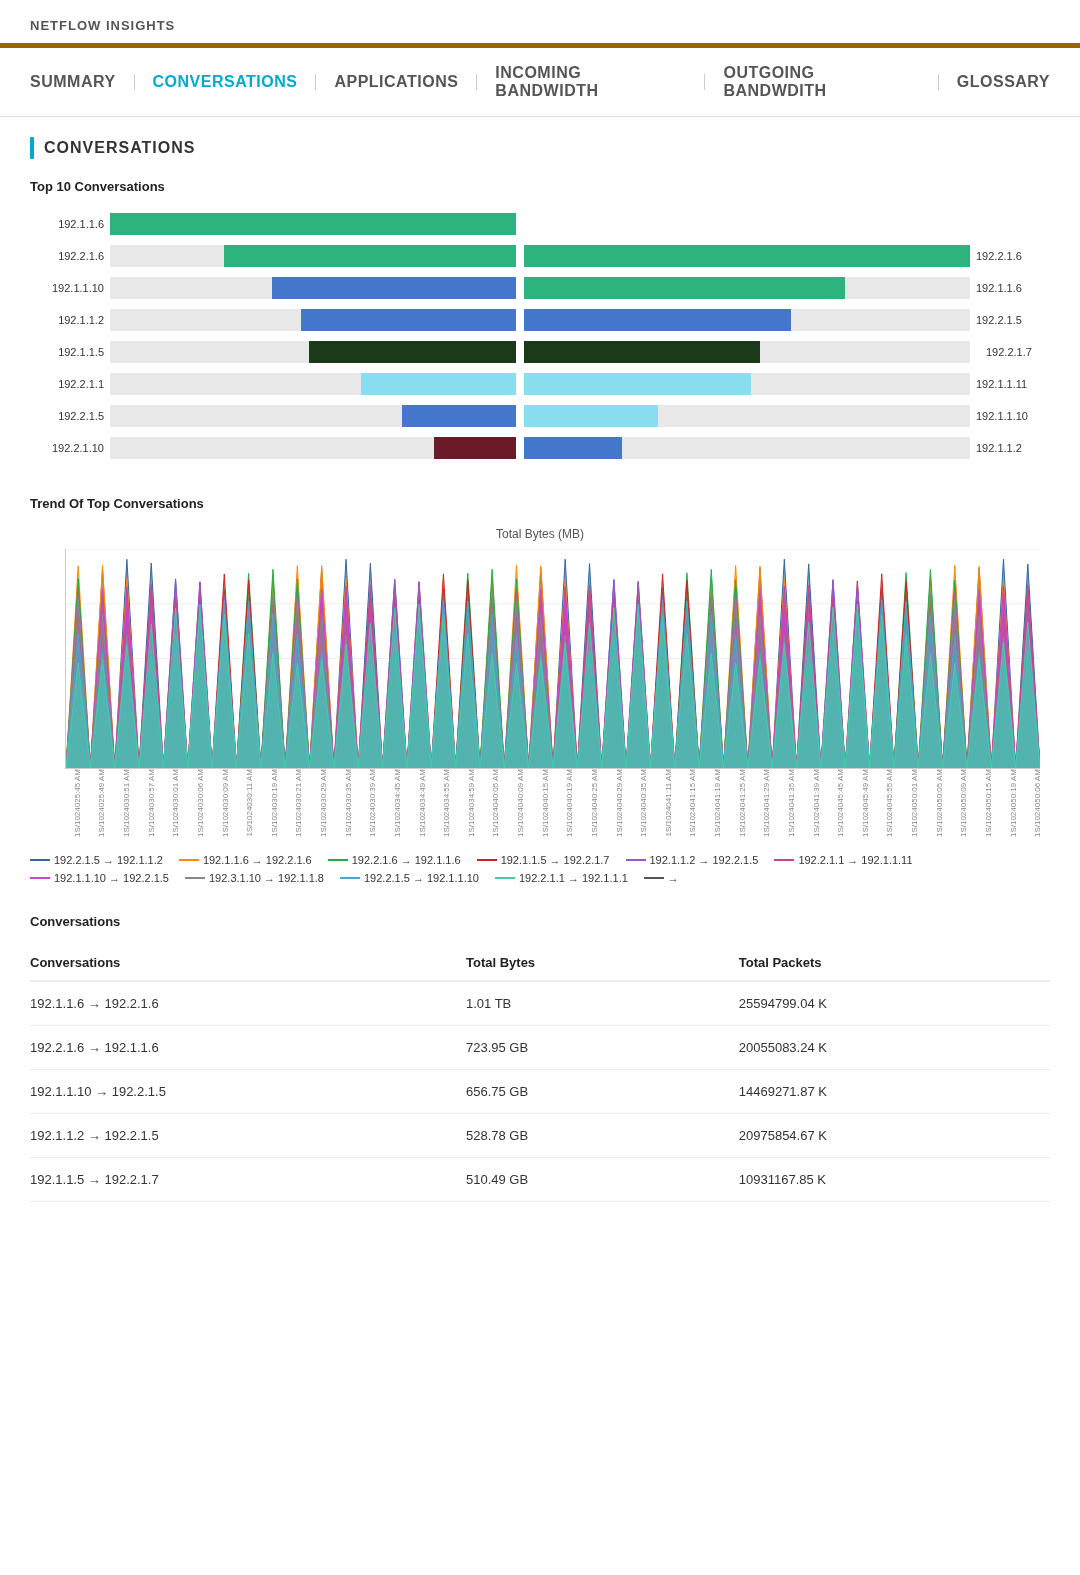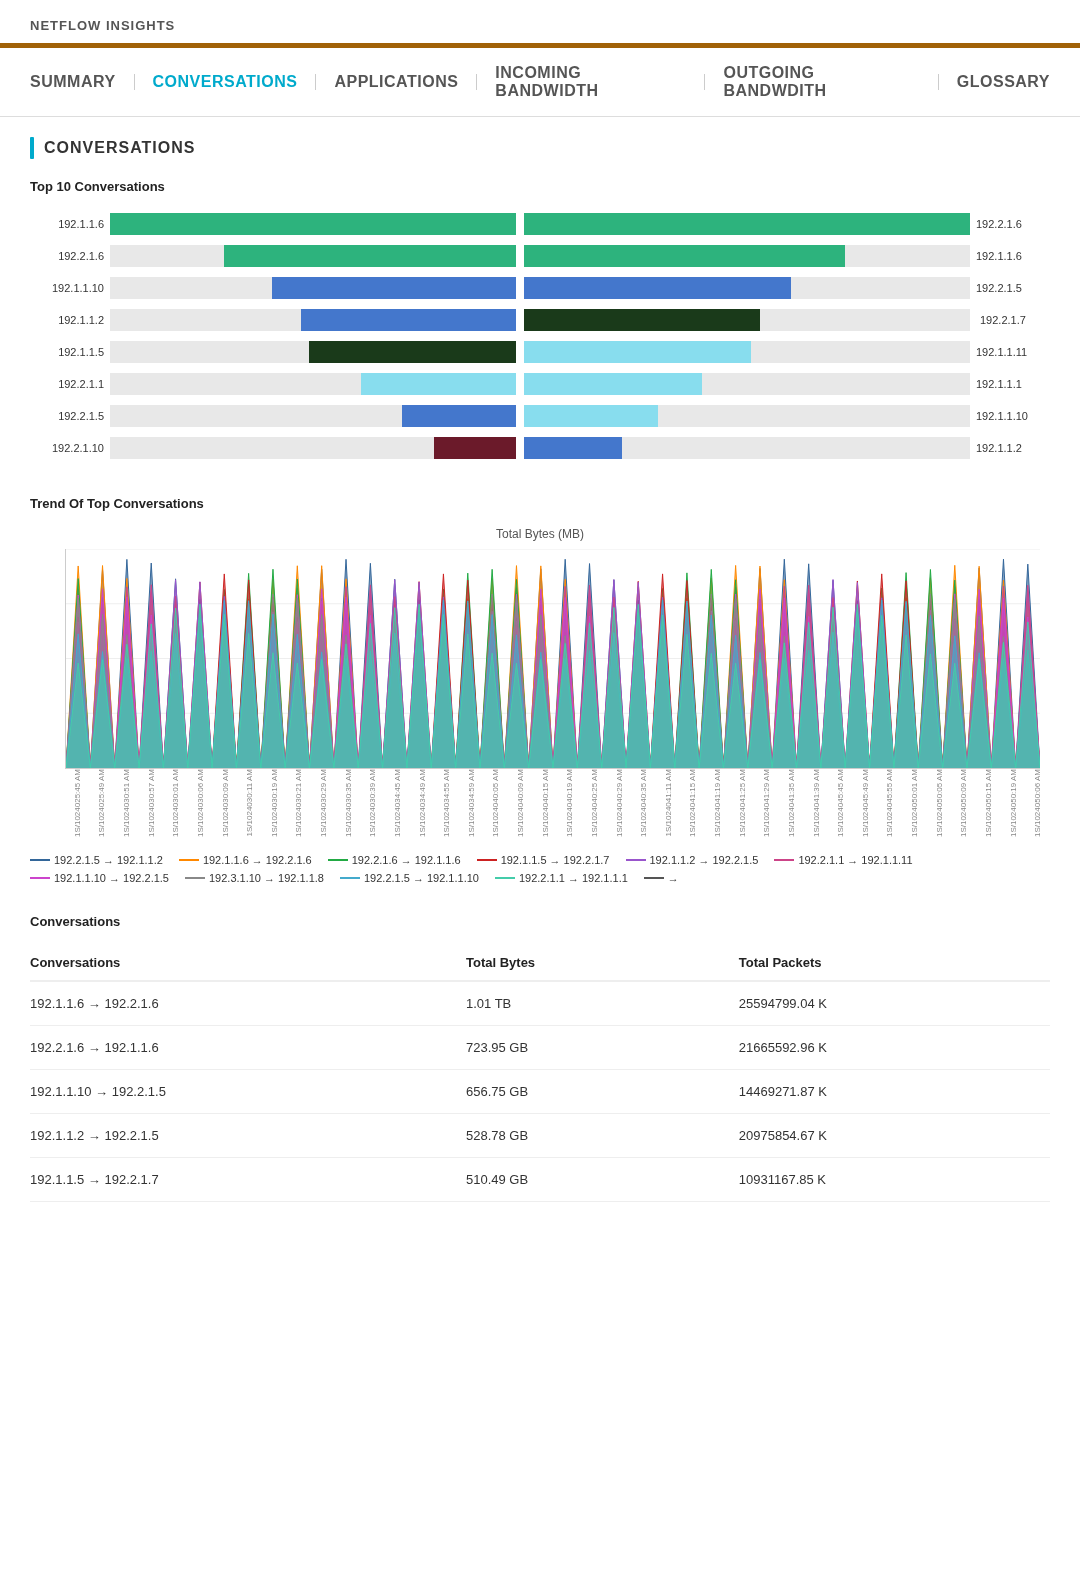--- a/index.html
+++ b/index.html
@@ -149,7 +149,7 @@
     <div style="flex:1;display:flex;justify-content:flex-start;align-items:center;background:#e8e8e8;height:22px;">
       <div style="width:53%;height:22px;background:#1a3a1a;"></div>
     </div>
-    <div class="bar-label-right" style="font-size:11px;color:#333;width:80px;text-align:left;padding-left:10px;flex-shrink:0;">192.2.1.7</div>
+    <div class="bar-label-right" style="font-size:11px;color:#333;width:80px;text-align:left;padding-left:16px;flex-shrink:0;">192.2.1.7</div>
   </div>
           <div class="bar-row">
     <div style="flex:1;display:flex;justify-content:flex-start;align-items:center;background:#e8e8e8;height:22px;">

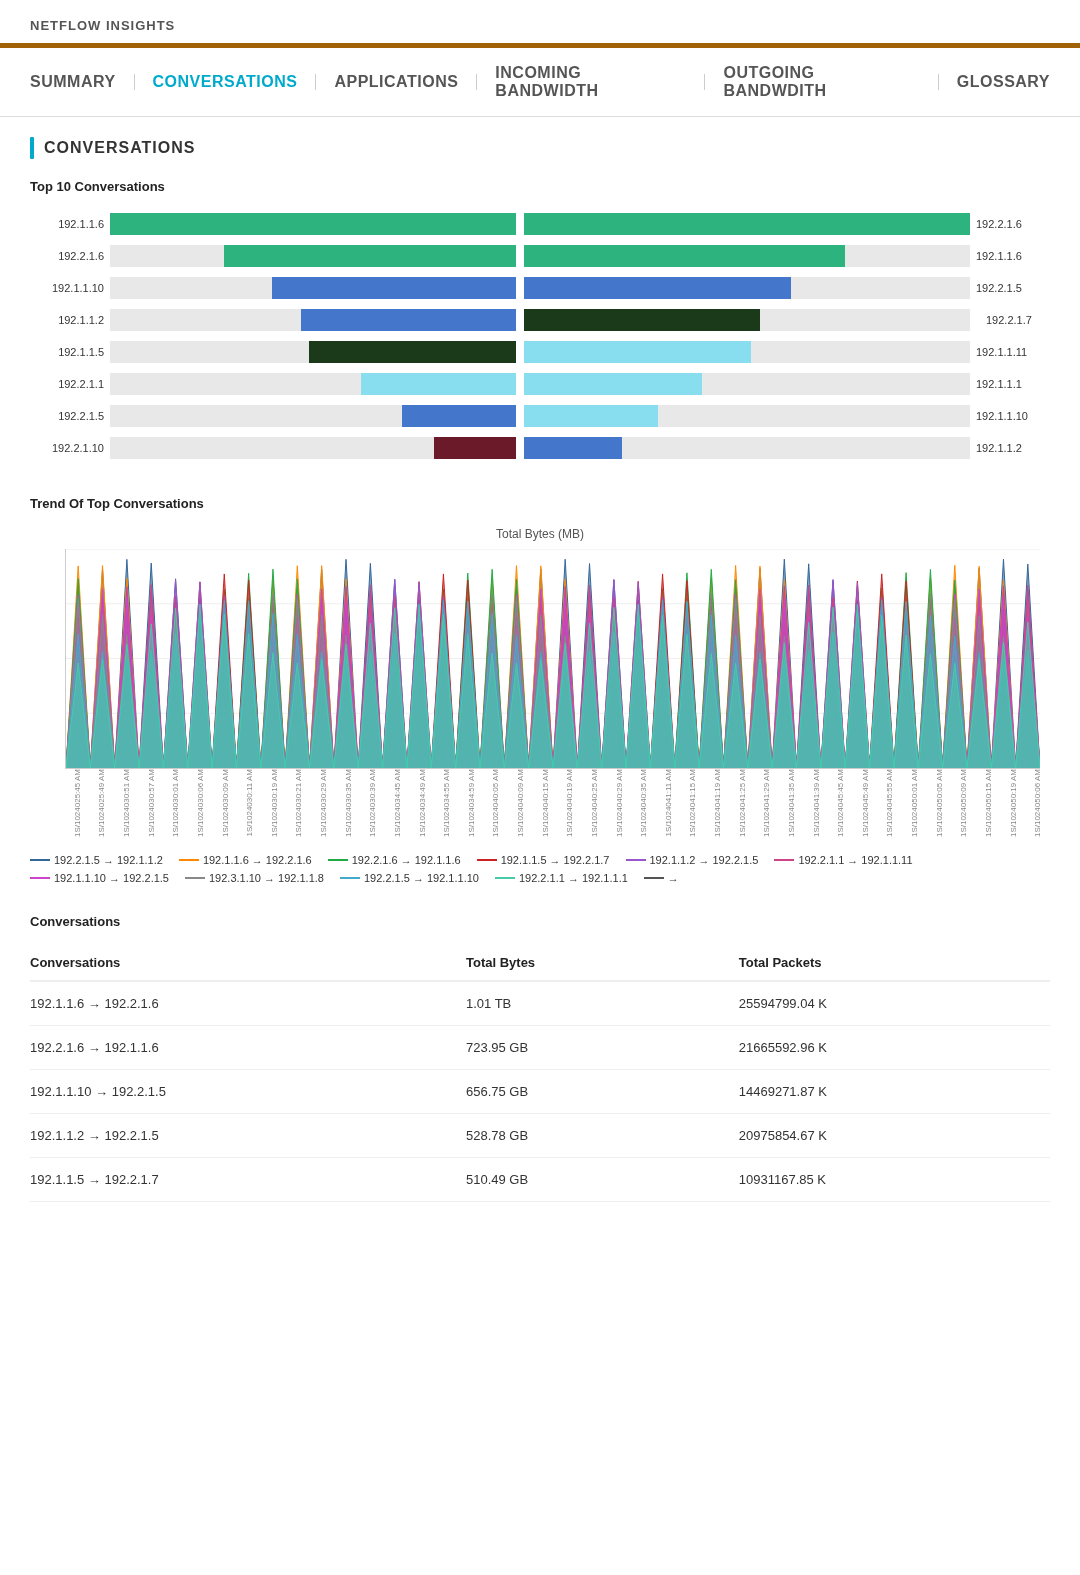--- a/index.html
+++ b/index.html
@@ -156,12 +156,6 @@
       <div style="width:51%;height:22px;background:#88ddee;"></div>
     </div>
     <div class="bar-label-right" style="font-size:11px;color:#333;width:80px;text-align:left;padding-left:6px;flex-shrink:0;">192.1.1.11</div>
-  </div>
-          <div class="bar-row">
-    <div style="flex:1;display:flex;justify-content:flex-start;align-items:center;background:#e8e8e8;height:22px;">
-      <div style="width:40%;height:22px;background:#88ddee;"></div>
-    </div>
-    <div class="bar-label-right" style="font-size:11px;color:#333;width:80px;text-align:left;padding-left:6px;flex-shrink:0;">192.1.1.1</div>
   </div>
           <div class="bar-row">
     <div style="flex:1;display:flex;justify-content:flex-start;align-items:center;background:#e8e8e8;height:22px;">

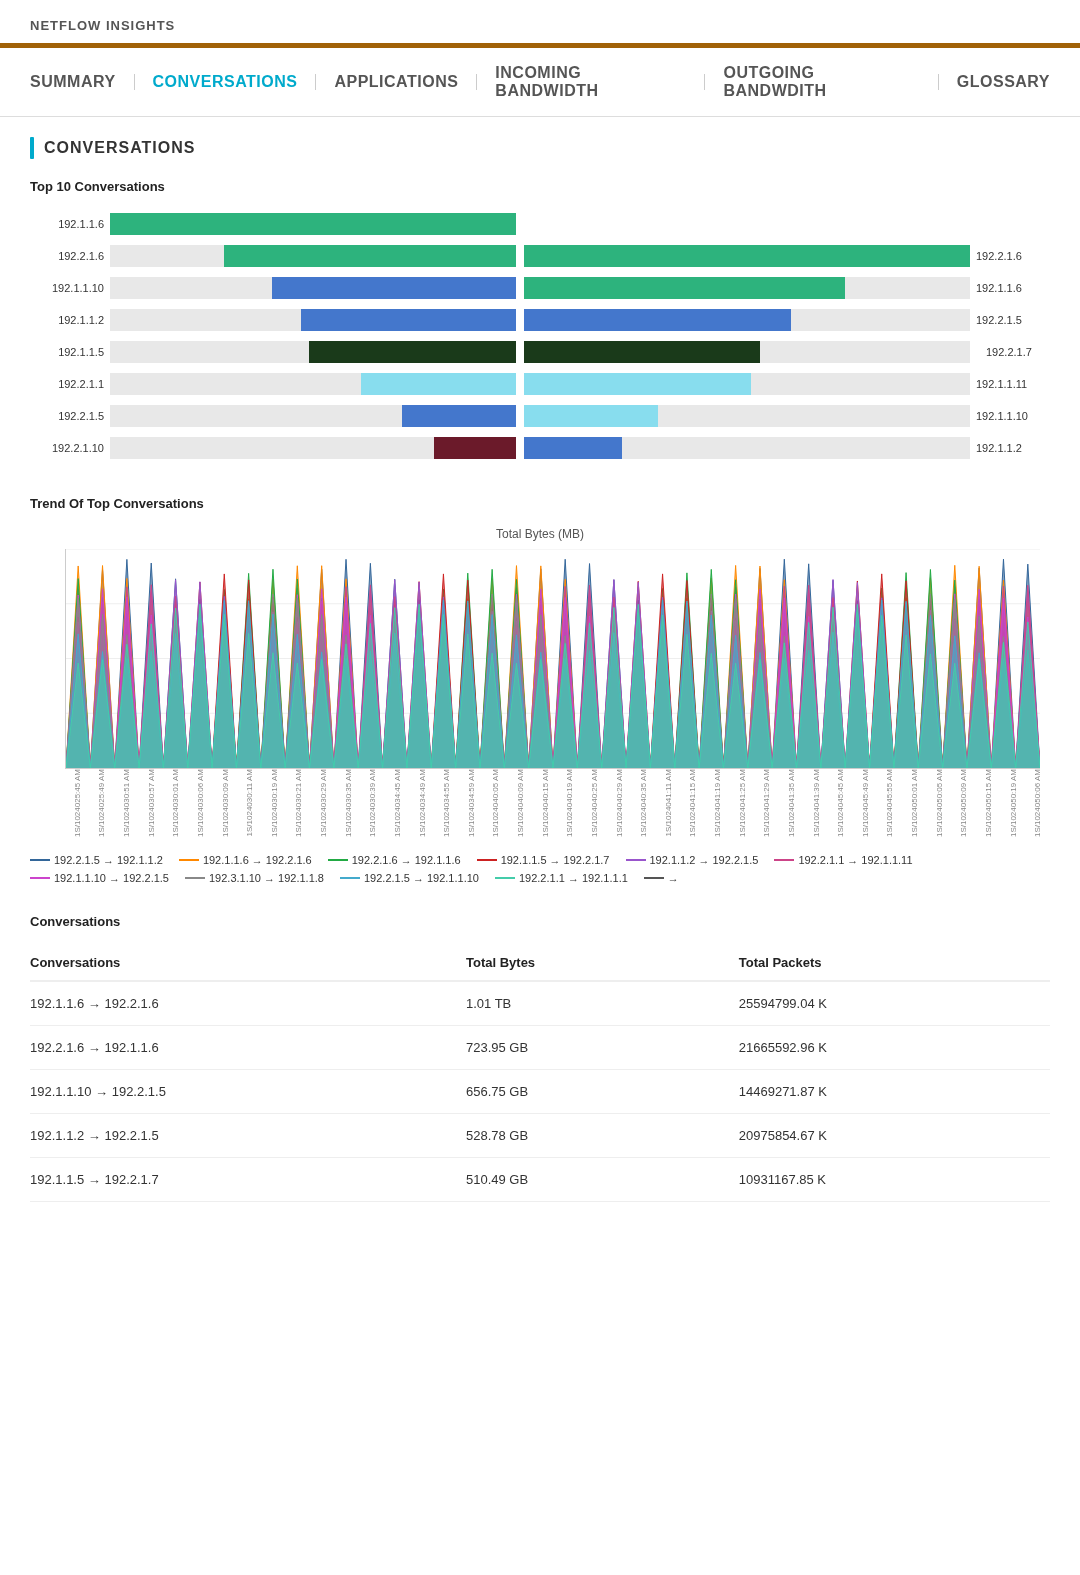--- a/index.html
+++ b/index.html
@@ -390,7 +390,7 @@
         <tr>
           <td>192.2.1.6 → 192.1.1.6</td>
           <td>723.95 GB</td>
-          <td>21665592.96 K</td>
+          <td>20055083.24 K</td>
         </tr>
         <tr>
           <td>192.1.1.10 → 192.2.1.5</td>

